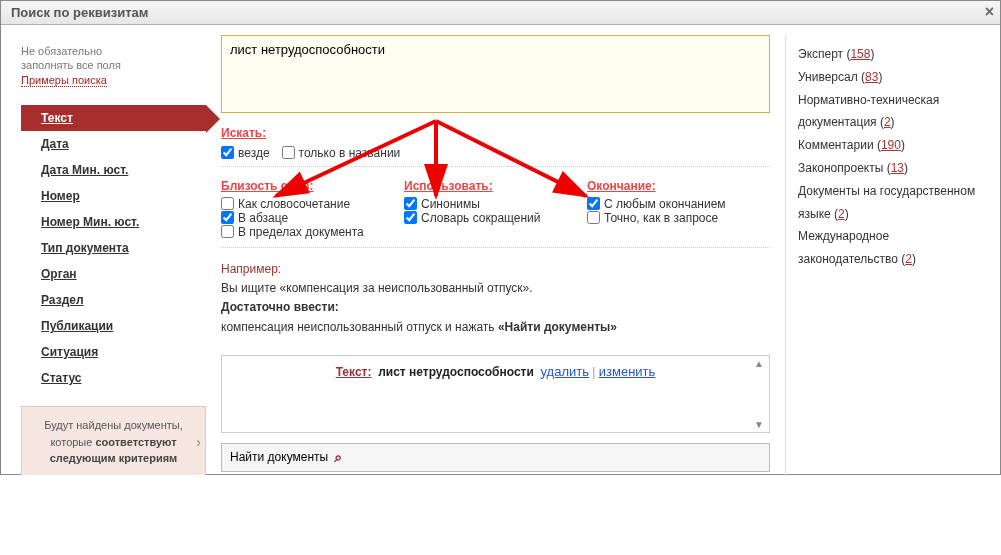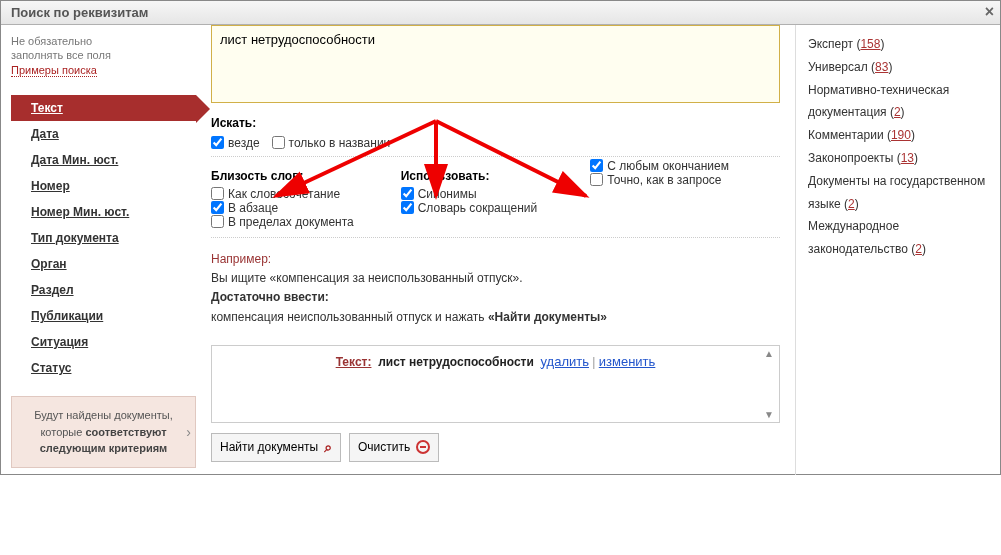--- a/index.html
+++ b/index.html
@@ -7,7 +7,7 @@
 .window { width: 1001px; height: 475px; border: 1px solid #888; position: relative; }
 .titlebar { background: linear-gradient(#f6f6f6,#e6e6e6); border-bottom: 1px solid #b0b0b0; padding: 4px 10px; font-weight: bold; color: #555; position: relative; font-size: 13px; }
 .close-x { position: absolute; right: 6px; top: 2px; font-size: 16px; color: #666; cursor: pointer; }
-.content { display: flex; height: 527px; gap: 10px; }
+.content { display: flex; height: 527px; padding: 10px; gap: 10px; }
 .left-col { width: 195px; padding: 10px 0 0 10px; }
 .hint { color: #777; font-size: 11px; margin-bottom: 2px; }
 .examples-link { color: #a22; text-decoration: underline; dotted; border-bottom: 1px dotted #a22; text-decoration: none; font-size: 11px; cursor: pointer; }

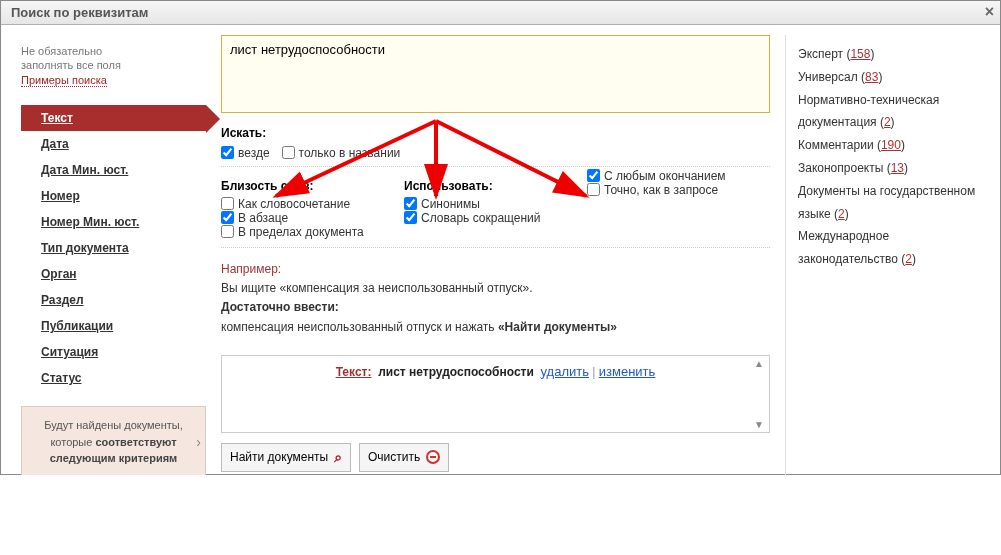--- a/index.html
+++ b/index.html
@@ -20,7 +20,7 @@
 .criteria-box::after { content: "›"; position: absolute; right: 4px; top: 50%; transform: translateY(-50%); color: #888; font-size: 14px; }
 .center-col { flex: 1; padding: 0 5px; position: relative; }
 .search-box { width: 100%; height: 78px; border: 1px solid #d1b048; background: #fffef0; padding: 6px 8px; font-family: inherit; font-size: 13px; resize: none; outline: none; }
-.section-title { font-weight: bold; margin: 10px 0 4px 0; color: #000000; font-size: 12px; }
+.section-title { font-weight: bold; margin: 10px 0 4px 0; color: #ef4444; font-size: 12px; text-decoration: underline; }
 .opts-row { display: flex; gap: 2px; margin-bottom: 2px; padding-bottom: 4px; border-bottom: 1px dotted #ccc; }
 .opts-col3 { display: flex; gap: 0; border-bottom: 1px dotted #ccc; padding-bottom: 8px; }
 .opts-col3 > div { flex: 1; }

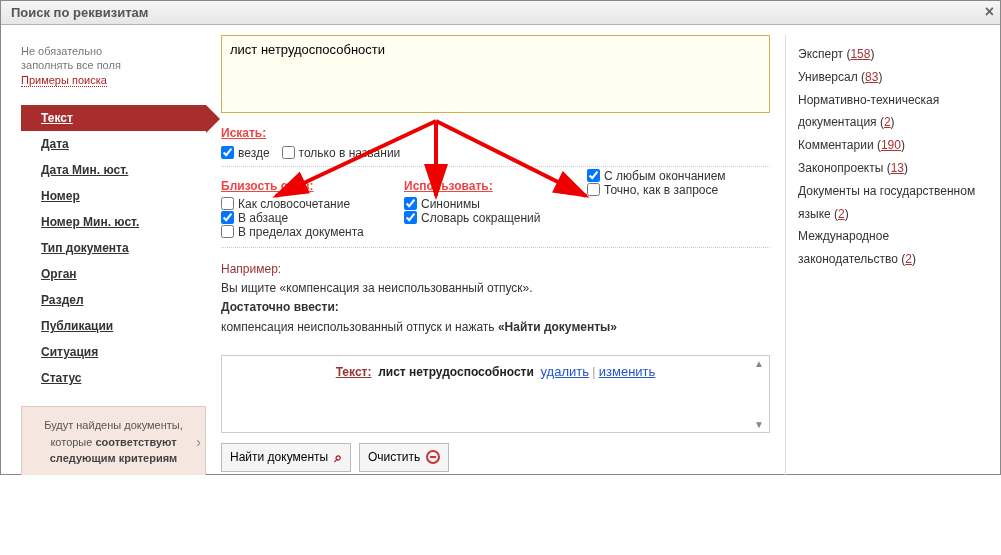--- a/index.html
+++ b/index.html
@@ -93,6 +93,7 @@
           <div id="use-opts"><label class="chk-line"><input type="checkbox" checked="" style=""><span>Синонимы</span></label><br><label class="chk-line"><input type="checkbox" checked="" style=""><span>Словарь сокращений</span></label><br></div>
         </div>
         <div>
+          <div class="section-title">Окончание:</div>
           <div id="end-opts"><label class="chk-line"><input type="checkbox" checked="" style=""><span>С любым окончанием</span></label><br><label class="chk-line"><input type="checkbox" style=""><span>Точно, как в запросе</span></label><br></div>
         </div>
       </div>

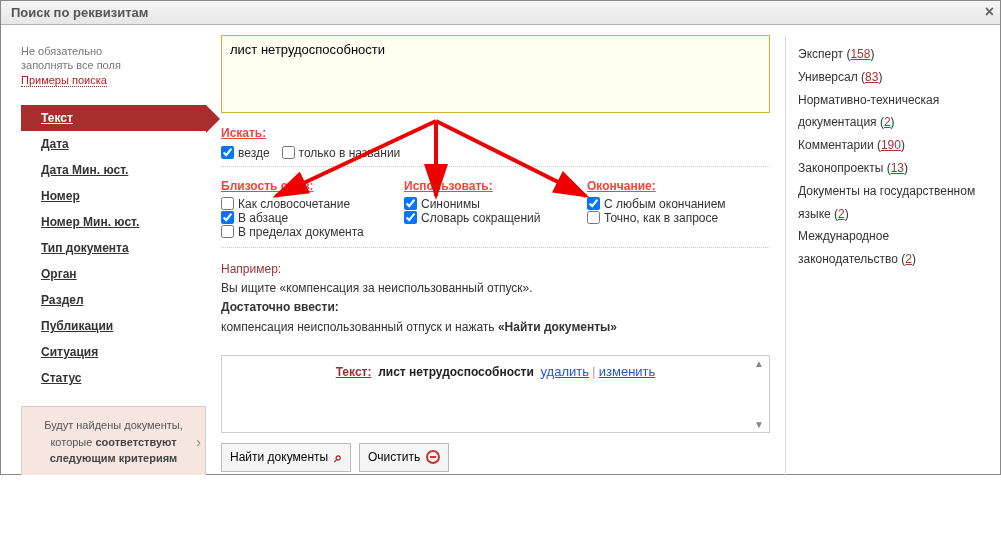--- a/index.html
+++ b/index.html
@@ -33,7 +33,7 @@
 .result-box .val { font-weight: bold; color: #222; }
 .result-box a { color: #2255cc; text-decoration: underline; font-size: 13px; cursor: pointer; }
 .scroll-tri { position: absolute; right: 2px; width: 16px; text-align: center; font-size: 10px; color: #888; }
-.btns { margin-top: 10px; display: flex; gap: 8px; }
+.btns { margin-top: 10px; display: flex; gap: 8px; flex-direction: column; }
 .btn { background: #f5f5f5; border: 1px solid #bbb; padding: 5px 8px; font-size: 12px; cursor: pointer; display: inline-flex; align-items: center; gap: 6px; }
 .icon-search { color: #a22; font-weight: bold; font-size: 14px; }
 .icon-clear { display: inline-block; width: 14px; height: 14px; border: 2px solid #c33; border-radius: 50%; position: relative; }

